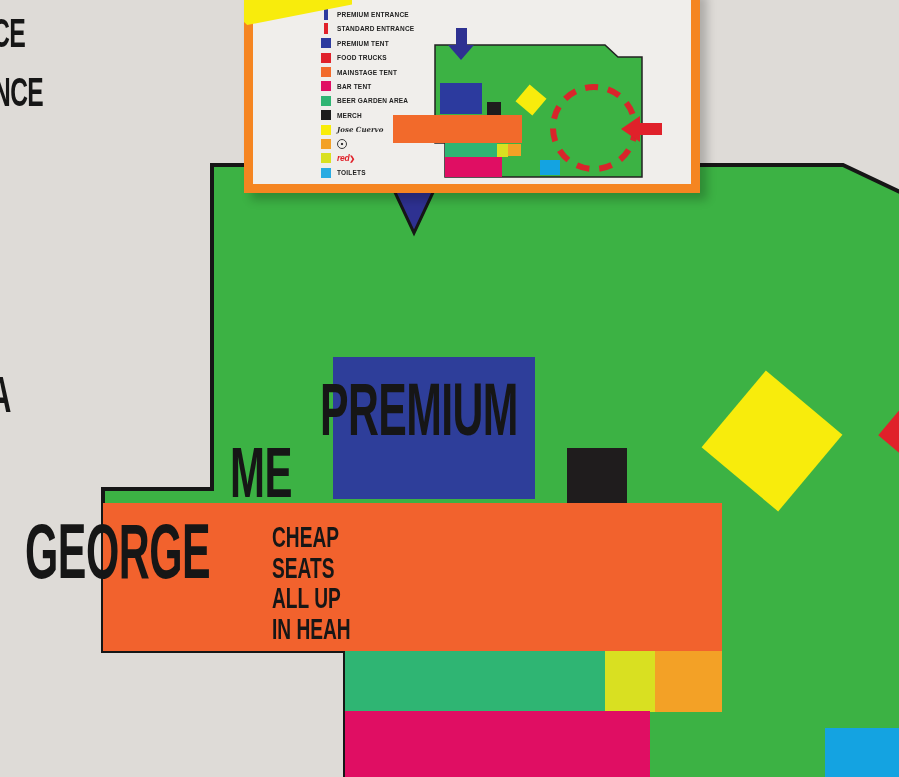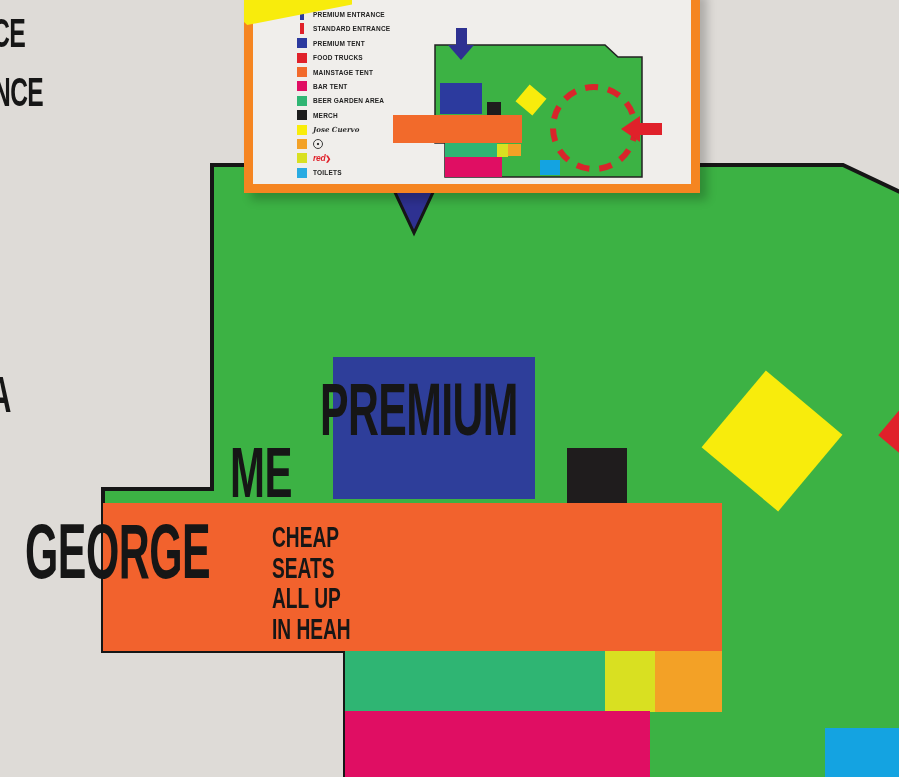--- a/index.html
+++ b/index.html
@@ -30,7 +30,7 @@
     border:9px solid #f58521;background:#f0eeeb;
     box-shadow:7px 7px 9px rgba(0,0,0,.22);
   }
-  #legend{position:absolute;left:44px;top:12px;}
+  #legend{position:absolute;left:68px;top:12px;}
   .lrow{display:flex;align-items:center;height:11px;margin-bottom:3.4px;}
   .sw-slot{width:10px;display:flex;justify-content:center;margin-right:6px;flex:0 0 10px;}
   .sw-square{width:10px;height:10px;}

